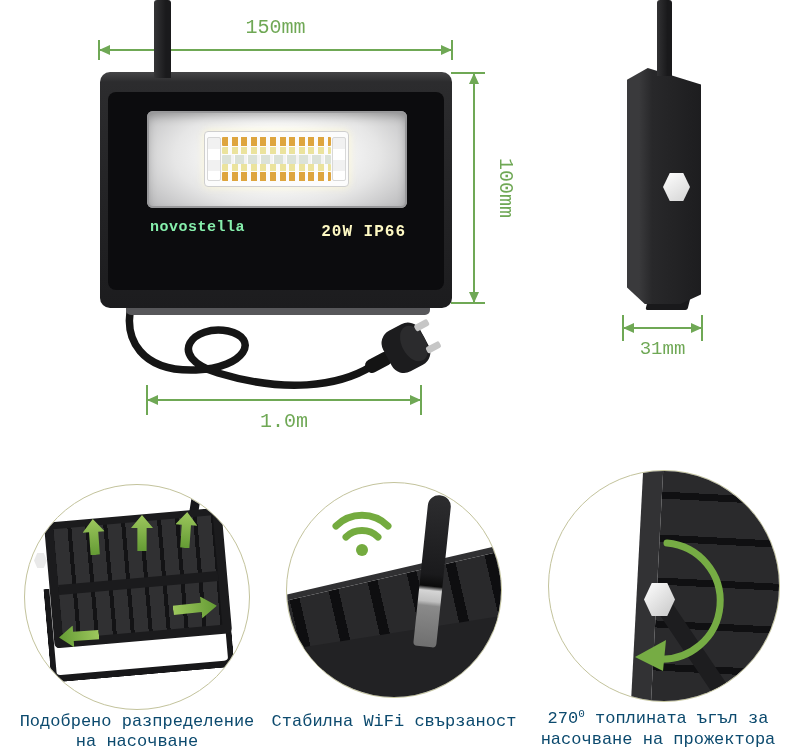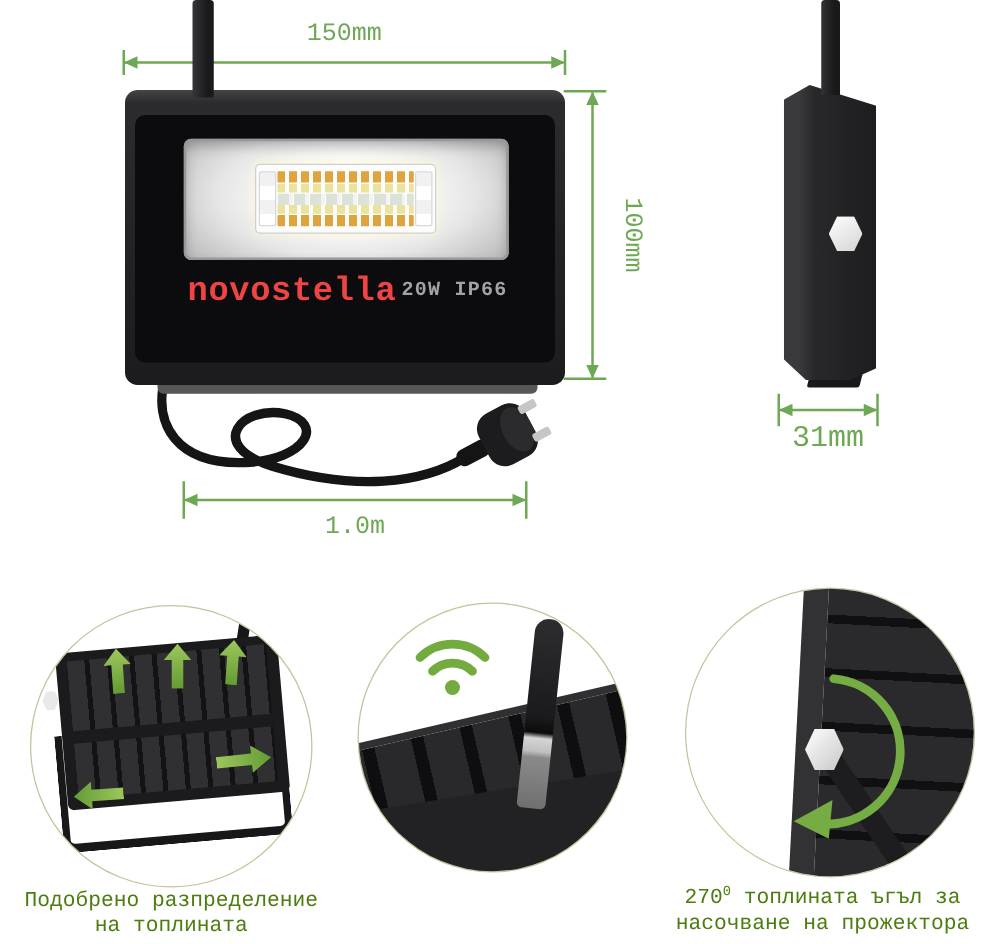--- a/index.html
+++ b/index.html
@@ -53,8 +53,8 @@
   .led-cap{position:absolute;top:5px;bottom:5px;width:12px;border:1px solid #d8d8d8;border-radius:2px;
         background:repeating-linear-gradient(180deg,#f1f1f1 0 11px,#fff 11px 22px);}
   .led-cap.l{left:2px}.led-cap.r{right:2px}
-  .brand-text{position:absolute;left:42px;top:127px;font-size:27px;font-weight:bold;
-        letter-spacing:.5px;color:#ef4444;}
+  .brand-text{position:absolute;left:42px;top:127px;font-size:15px;font-weight:bold;
+        letter-spacing:.5px;color:#86efac;}
   .spec-text{position:absolute;right:38px;top:131px;font-size:16px;font-weight:bold;
         letter-spacing:1px;color:#a3a3a3;}
 

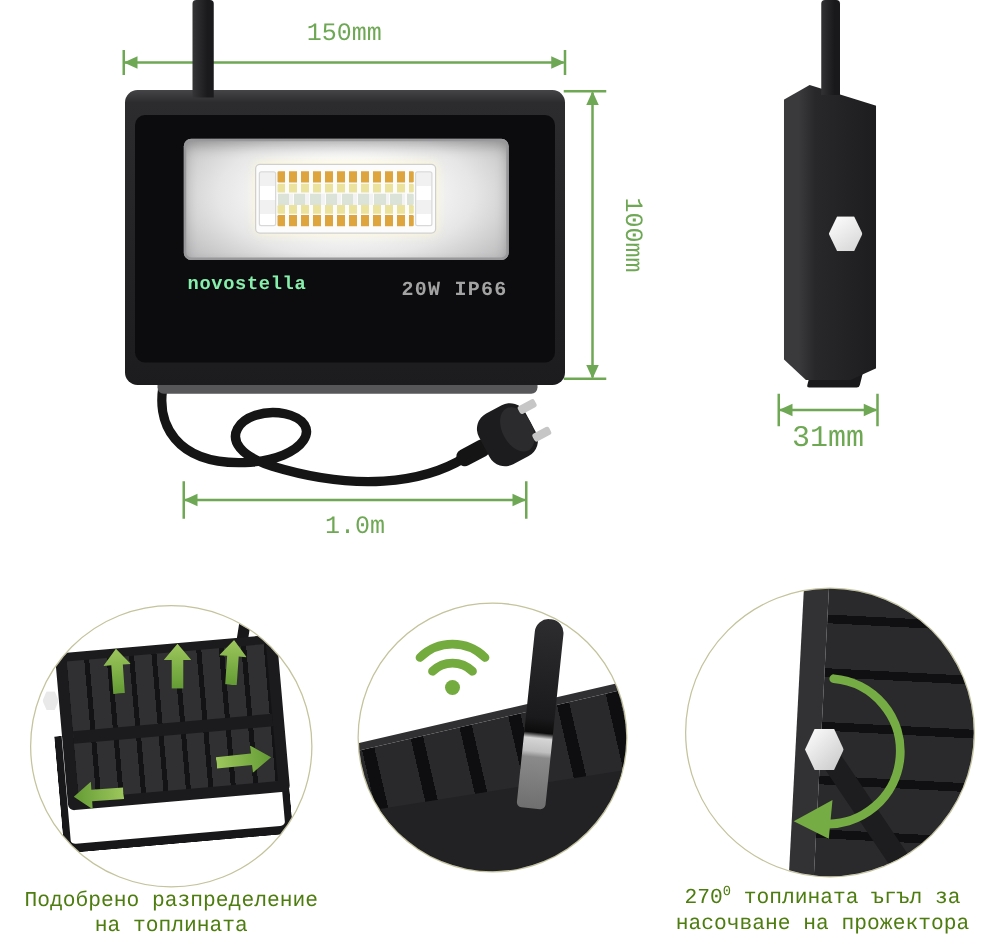--- a/index.html
+++ b/index.html
@@ -56,7 +56,7 @@
   .brand-text{position:absolute;left:42px;top:127px;font-size:15px;font-weight:bold;
         letter-spacing:.5px;color:#86efac;}
   .spec-text{position:absolute;right:38px;top:131px;font-size:16px;font-weight:bold;
-        letter-spacing:1px;color:#a3a3a3;}
+        letter-spacing:1px;color:#fef9c3;}
 
   
   .side-antenna{position:absolute;left:657px;top:0;width:15px;height:76px;z-index:6;

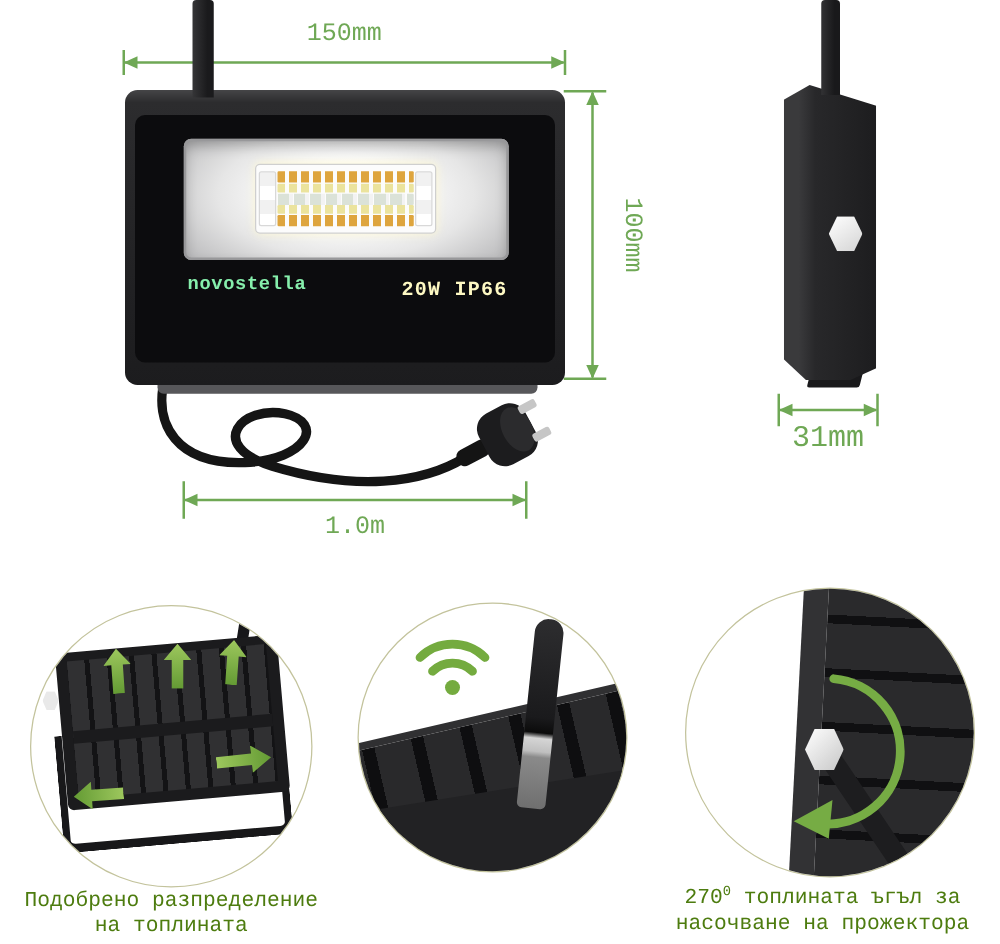--- a/index.html
+++ b/index.html
@@ -202,7 +202,7 @@
     <div class="line"></div>
     <div class="tick l" style="height:26px;top:-13px;"></div>
     <div class="tick r" style="height:26px;top:-13px;"></div>
-    <div class="lbl-box" style="top:10px;"><span class="dim-lbl" style="font-size:24px;">31mm</span></div>
+    <div class="lbl-box" style="top:10px;"><span class="dim-lbl" style="font-size:19px;">31mm</span></div>
   </div>
 
   <div class="feature-circle" id="circle-heat">

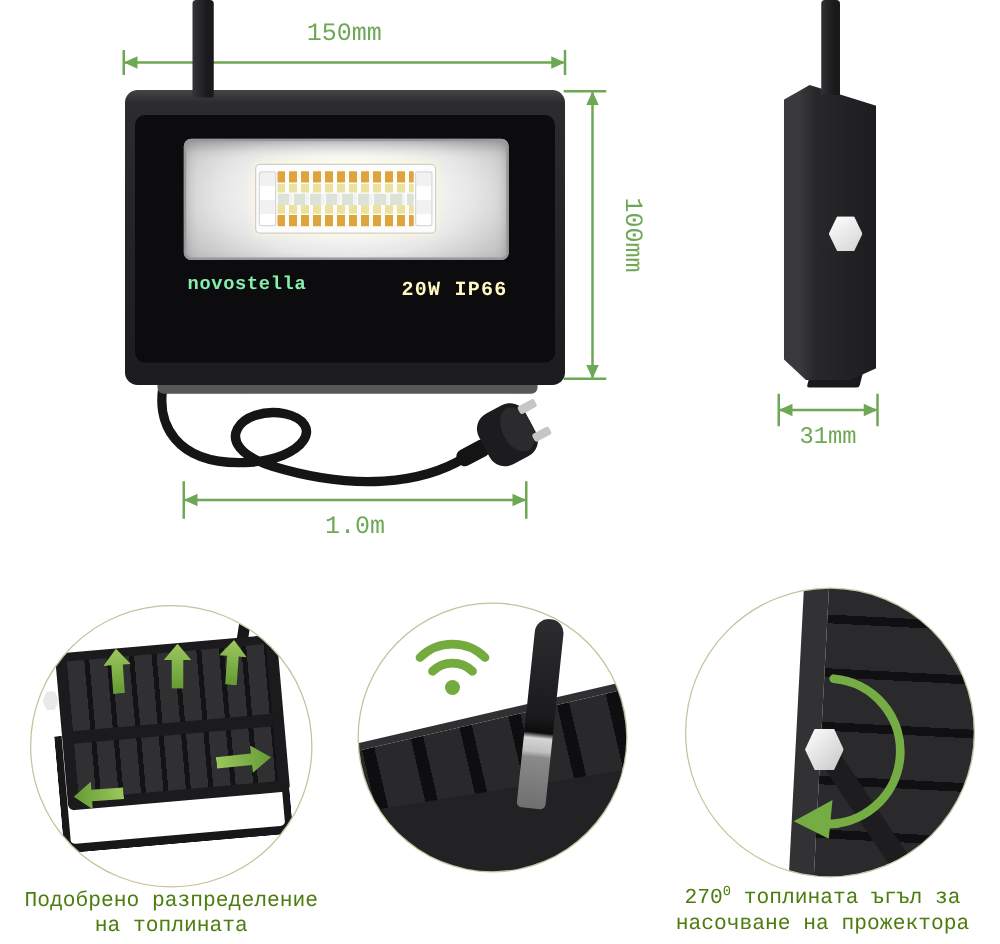--- a/index.html
+++ b/index.html
@@ -128,7 +128,7 @@
   .angle-arc{position:absolute;left:72px;top:64px;z-index:5;}
 
   
-  .caption{position:absolute;text-align:center;font-size:17px;line-height:20px;color:#4d7c0f;}
+  .caption{position:absolute;text-align:center;font-size:17px;line-height:20px;color:#0c4a6e;}
   #cap-heat{left:0;top:712px;width:274px;}
   #cap-wifi{left:254px;top:712px;width:280px;}
   #cap-angle{left:514px;top:709px;width:288px;}

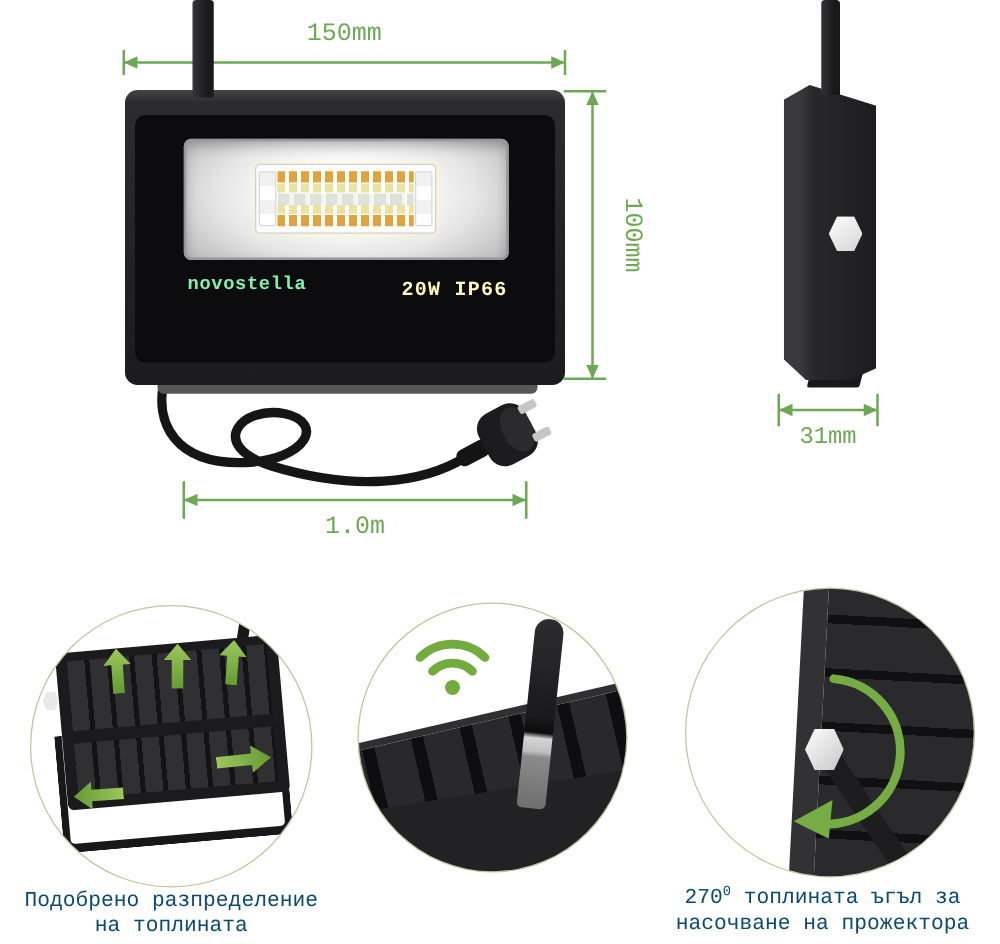--- a/index.html
+++ b/index.html
@@ -245,6 +245,9 @@
     <div>Подобрено разпределение</div>
     <div>на топлината</div>
   </div>
+  <div class="caption" id="cap-wifi">
+    <div>Стабилна WiFi свързаност</div>
+  </div>
   <div class="caption" id="cap-angle">
     <div><span>270</span><span class="deg-sup">0</span><span> топлината ъгъл за</span></div>
     <div>насочване на прожектора</div>

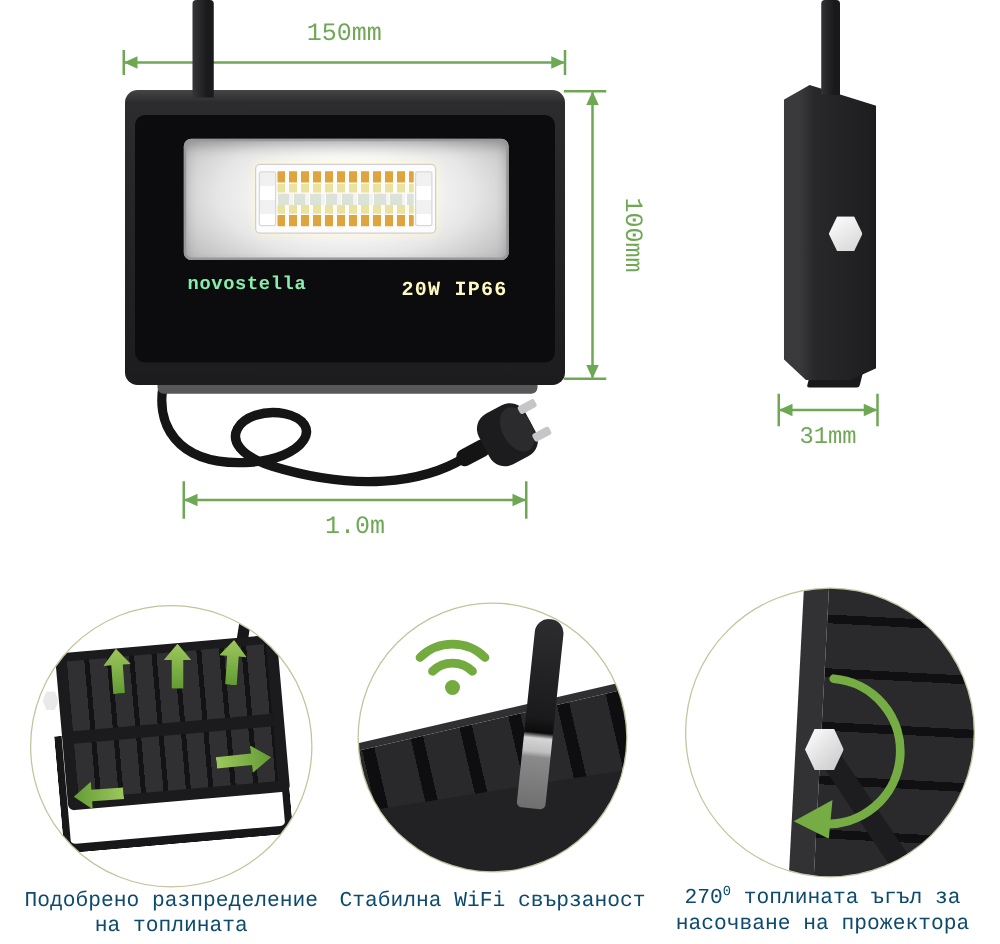--- a/index.html
+++ b/index.html
@@ -243,7 +243,7 @@
 
   <div class="caption" id="cap-heat">
     <div>Подобрено разпределение</div>
-    <div>на топлината</div>
+    <div>на насочване</div>
   </div>
   <div class="caption" id="cap-wifi">
     <div>Стабилна WiFi свързаност</div>

